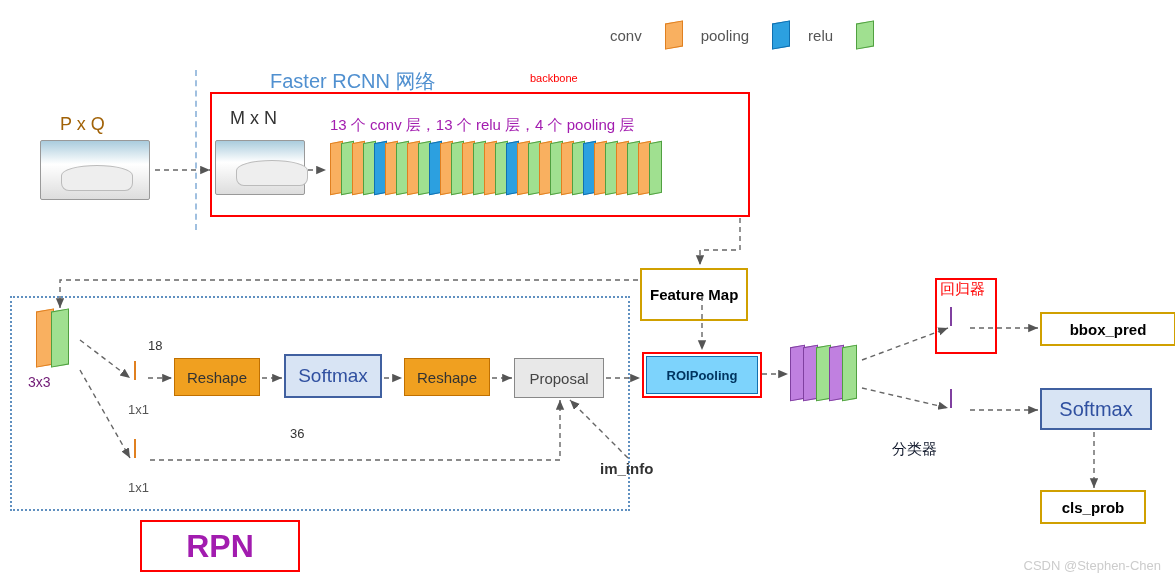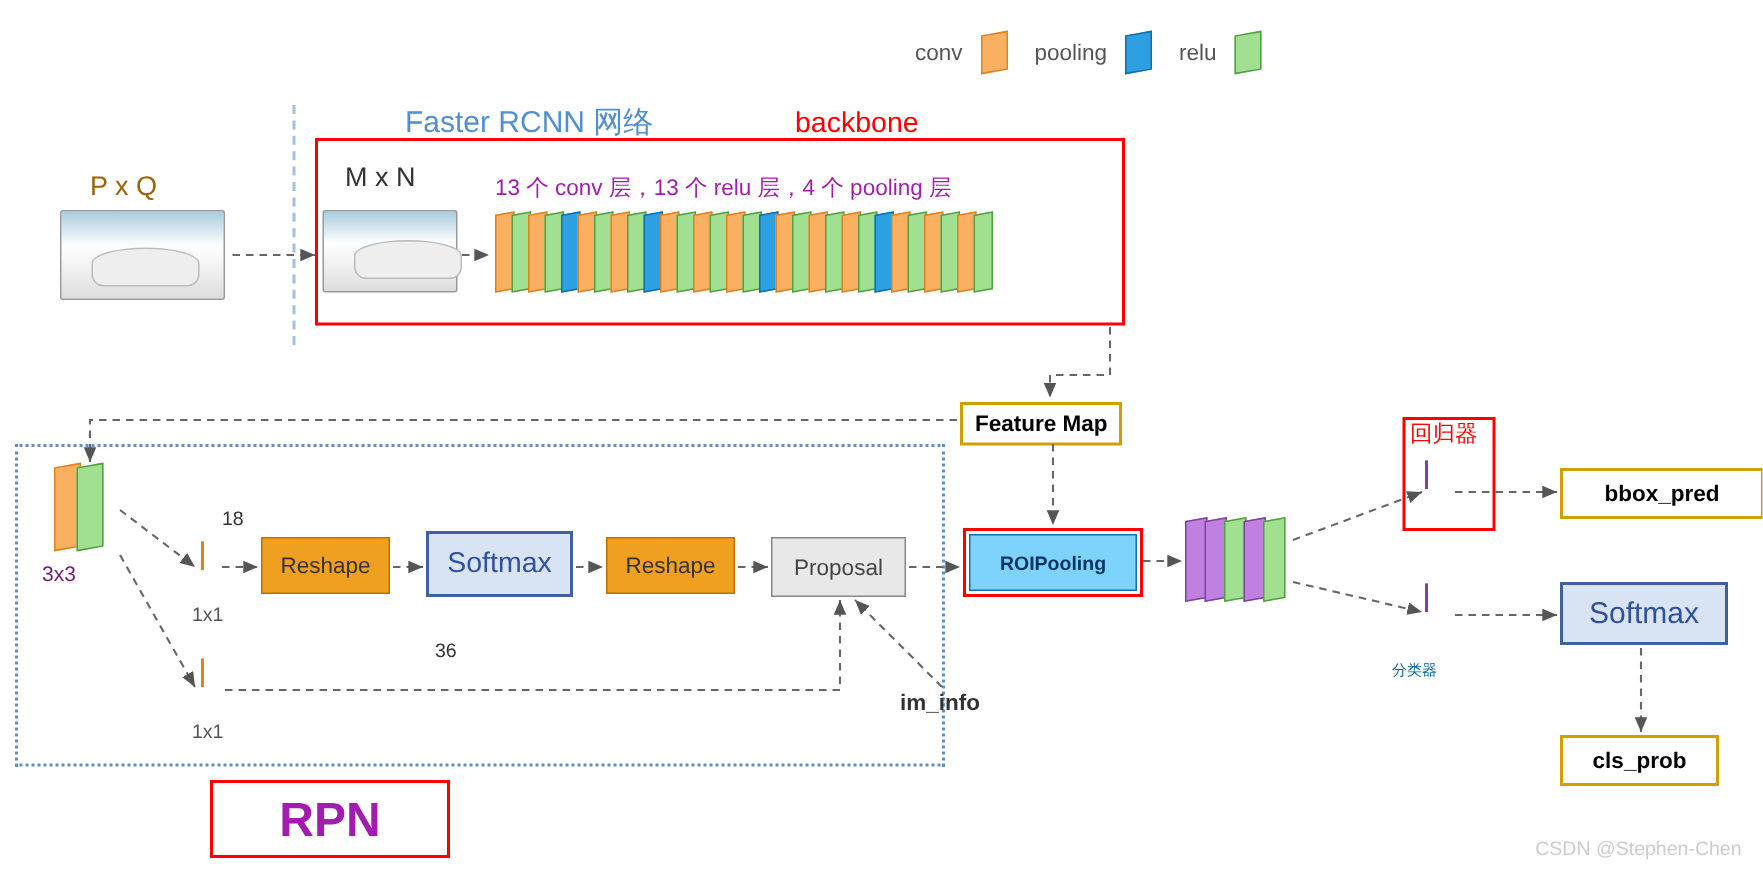--- a/index.html
+++ b/index.html
@@ -5,7 +5,7 @@
 *{box-sizing:border-box;margin:0;padding:0}
 body{font-family:Arial,"Microsoft YaHei",sans-serif;background:#fff;width:1175px;height:581px;position:relative;overflow:hidden}
 .legend{position:absolute;top:22px;left:610px;display:flex;gap:18px;align-items:center;font-size:15px;color:#555}
-.legend-item{display:flex;align-items:center;gap:12px}
+.legend-item{display:flex;align-items:center;gap:23px}
 .pblock{width:18px;height:26px;transform:skewY(-10deg);border:1px solid #333}
 .c-conv{background:#f9b060;border-color:#e08020}
 .c-pool{background:#2ca0e0;border-color:#1070b0}

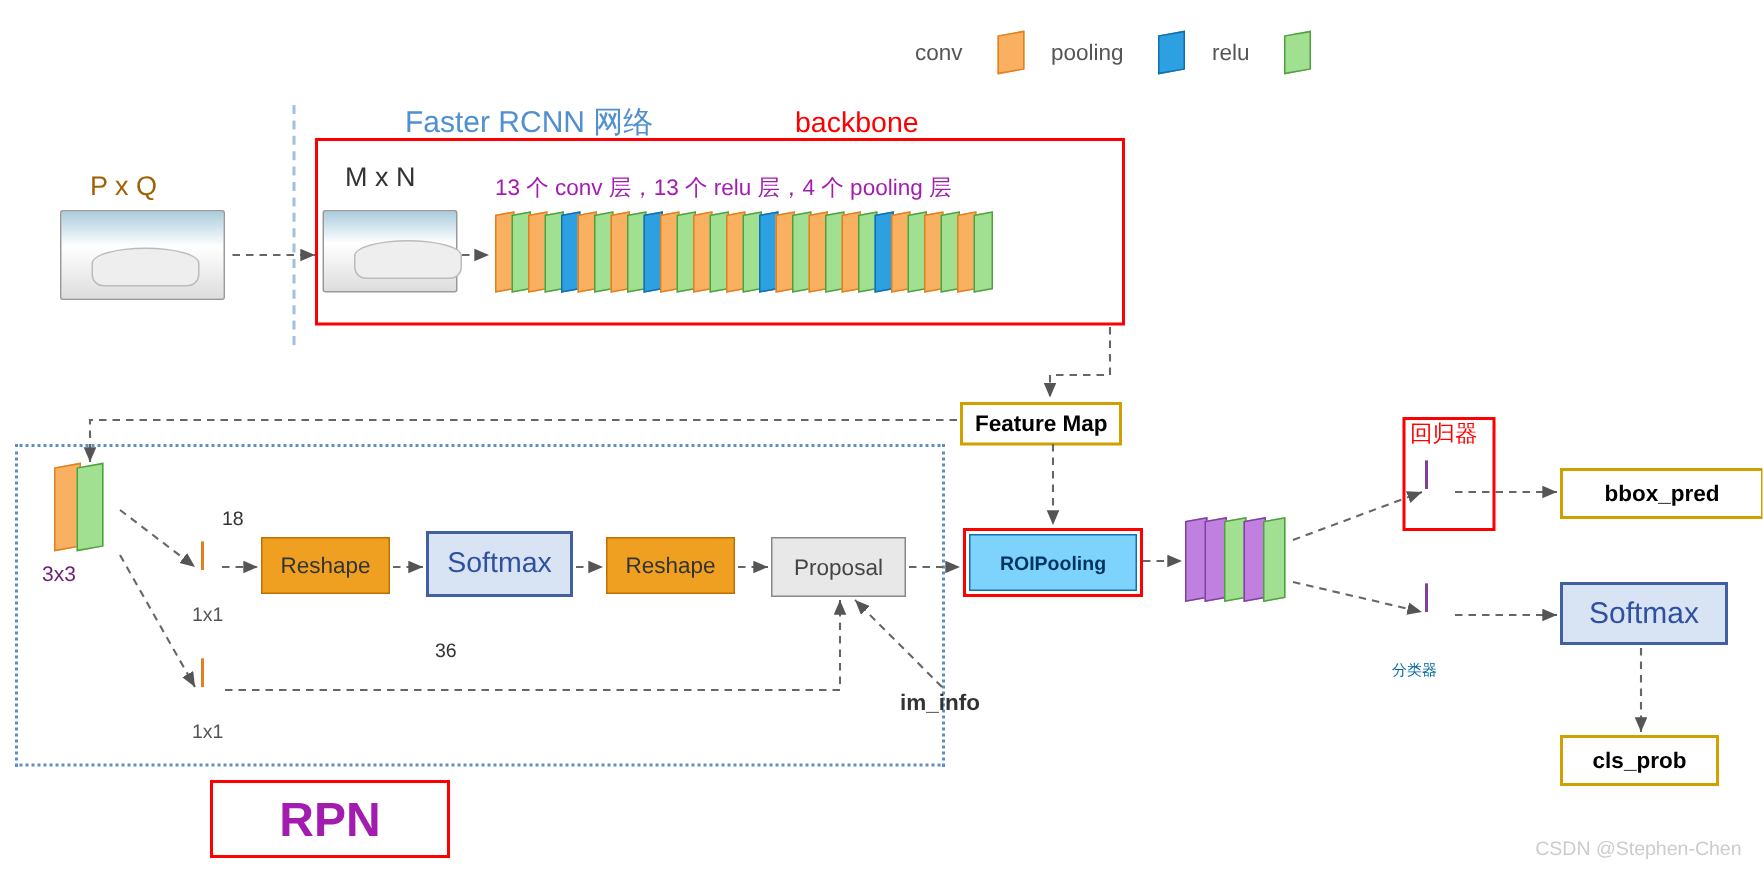--- a/index.html
+++ b/index.html
@@ -12,7 +12,7 @@
 .c-relu{background:#a0e090;border-color:#50a040}
 .c-fc{background:#c080e0;border-color:#8040a0}
 .title-net{position:absolute;top:68px;left:270px;color:#5090d0;font-size:20px}
-.title-bb{position:absolute;top:72px;left:530px;color:#f00;font-size:19px}
+.title-bb{position:absolute;top:72px;left:530px;color:#f00;font-size:11px}
 .label-pq{position:absolute;top:114px;left:60px;font-size:18px;color:#a16207}
 .label-mn{position:absolute;top:108px;left:230px;font-size:18px;color:#333}
 .desc-layers{position:absolute;top:116px;left:330px;font-size:15px;color:#a21caf}

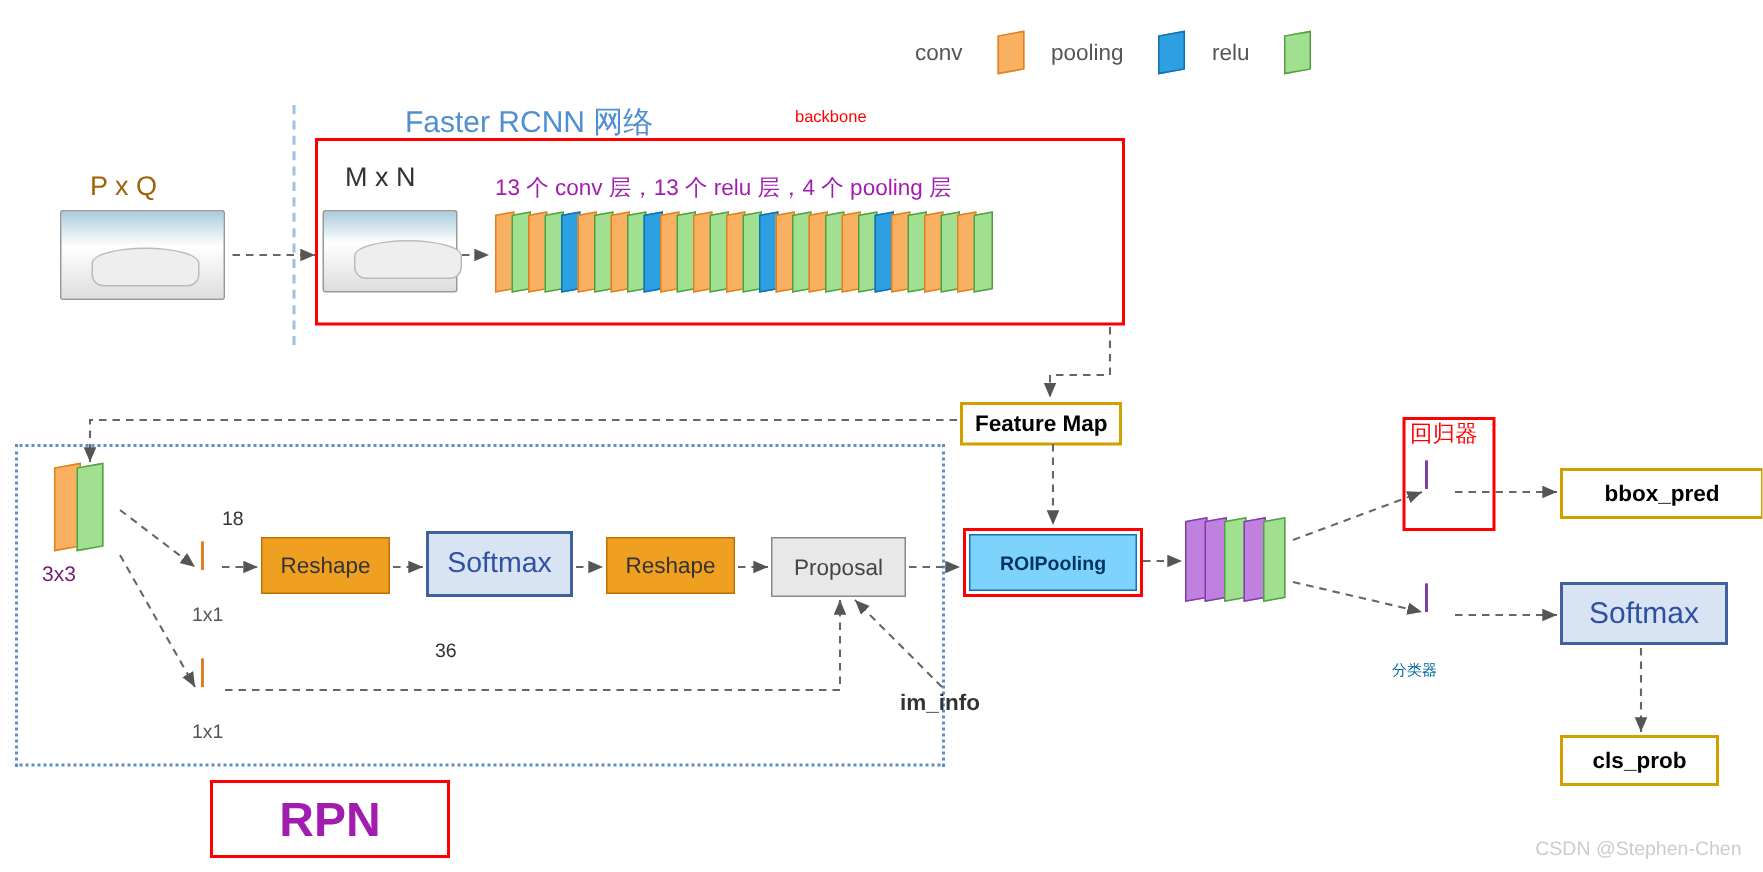--- a/index.html
+++ b/index.html
@@ -24,7 +24,7 @@
 .layerstack{position:absolute;top:142px;left:330px;display:flex;gap:-3px}
 .layerstack .pblock{width:13px;height:52px;margin-right:-2px}
 .dashed-sep{position:absolute;top:70px;left:195px;width:0;height:160px;border-left:2px dashed #a0c0e0}
-.feature-map{position:absolute;top:268px;left:640px;border:2px solid #d0a000;background:#fff;padding:4px 8px;font-size:15px;font-weight:bold}
+.feature-map{position:absolute;top:268px;left:640px;border:2px solid #d0a000;background:#fff;padding:16px 8px;font-size:15px;font-weight:bold}
 .rpn-box{position:absolute;top:296px;left:10px;width:620px;height:215px;border:2px dotted #6090c0}
 .rpn-label-box{position:absolute;top:520px;left:140px;width:160px;height:52px;border:2px solid #f00;display:flex;align-items:center;justify-content:center;color:#a21caf;font-size:32px;font-weight:bold}
 .block33{position:absolute;top:310px;left:36px;display:flex}

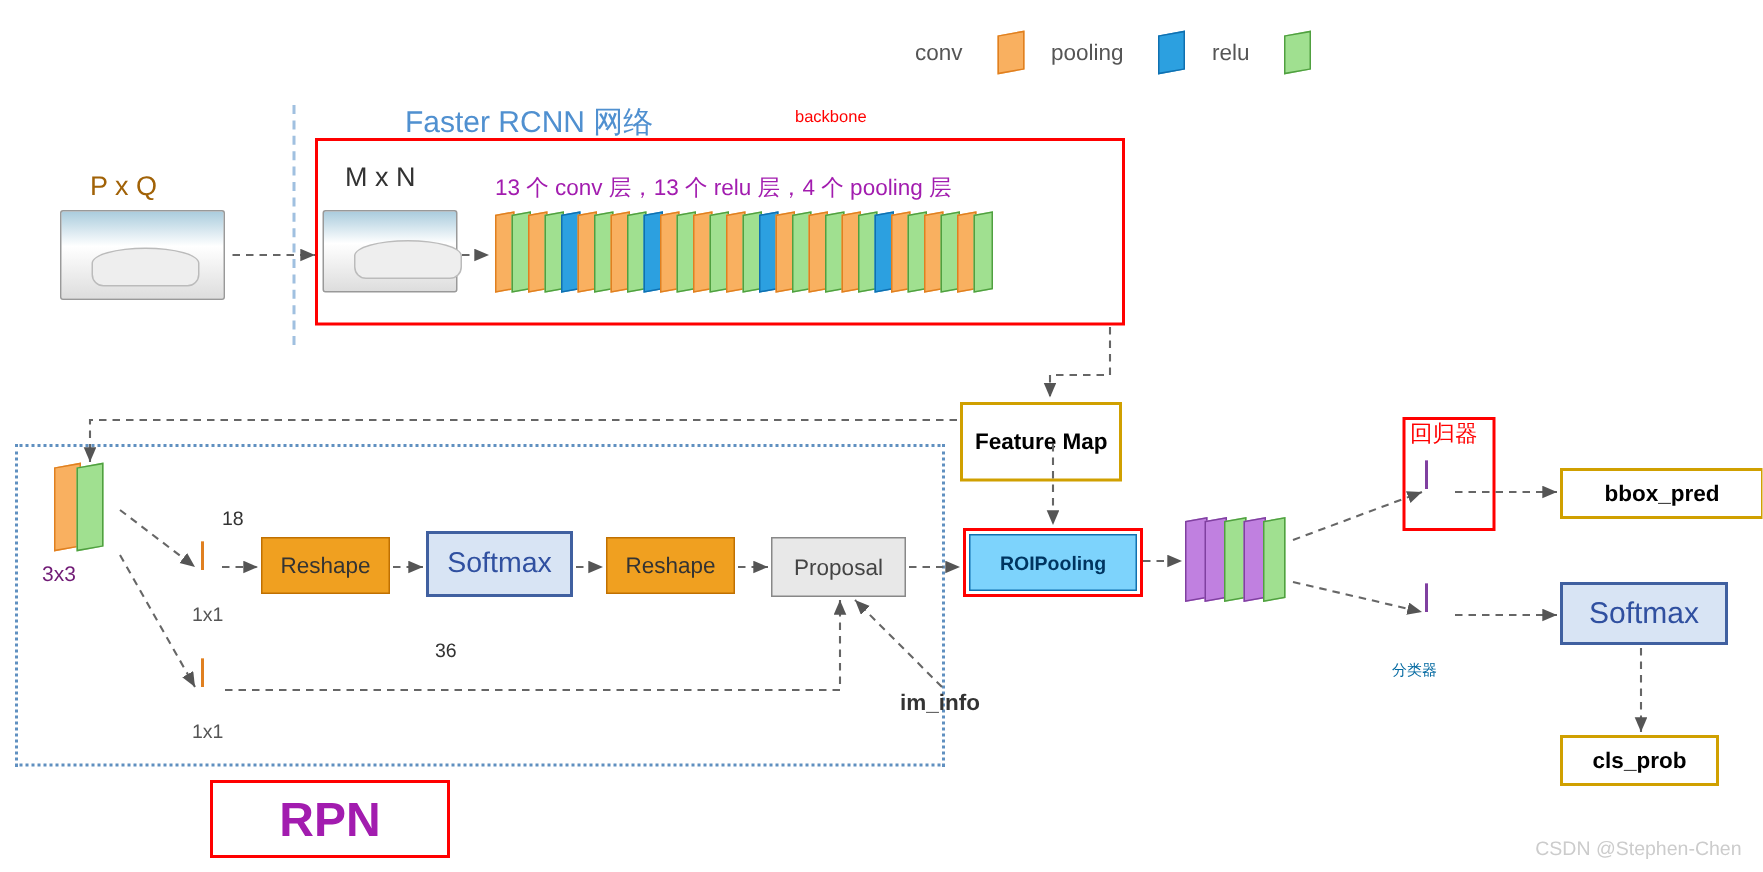--- a/index.html
+++ b/index.html
@@ -53,7 +53,7 @@
 .fc-reg .pblock{width:15px;height:42px}
 .fc-cls{position:absolute;top:390px;left:950px}
 .fc-cls .pblock{width:15px;height:42px}
-.cls-lbl{position:absolute;top:440px;left:928px;color:#0369a1;font-size:10px}
+.cls-lbl{position:absolute;top:440px;left:892px;color:#0f172a;font-size:15px}
 .bboxpred{position:absolute;top:312px;left:1040px;width:136px;height:34px;border:2px solid #d0a000;background:#fff;display:flex;align-items:center;justify-content:center;font-size:15px;font-weight:bold}
 .softmax2{position:absolute;top:388px;left:1040px;width:112px;height:42px;background:#d8e4f4;border:2px solid #4060a0;display:flex;align-items:center;justify-content:center;font-size:20px;color:#3050a0}
 .clsprob{position:absolute;top:490px;left:1040px;width:106px;height:34px;border:2px solid #d0a000;background:#fff;display:flex;align-items:center;justify-content:center;font-size:15px;font-weight:bold}

